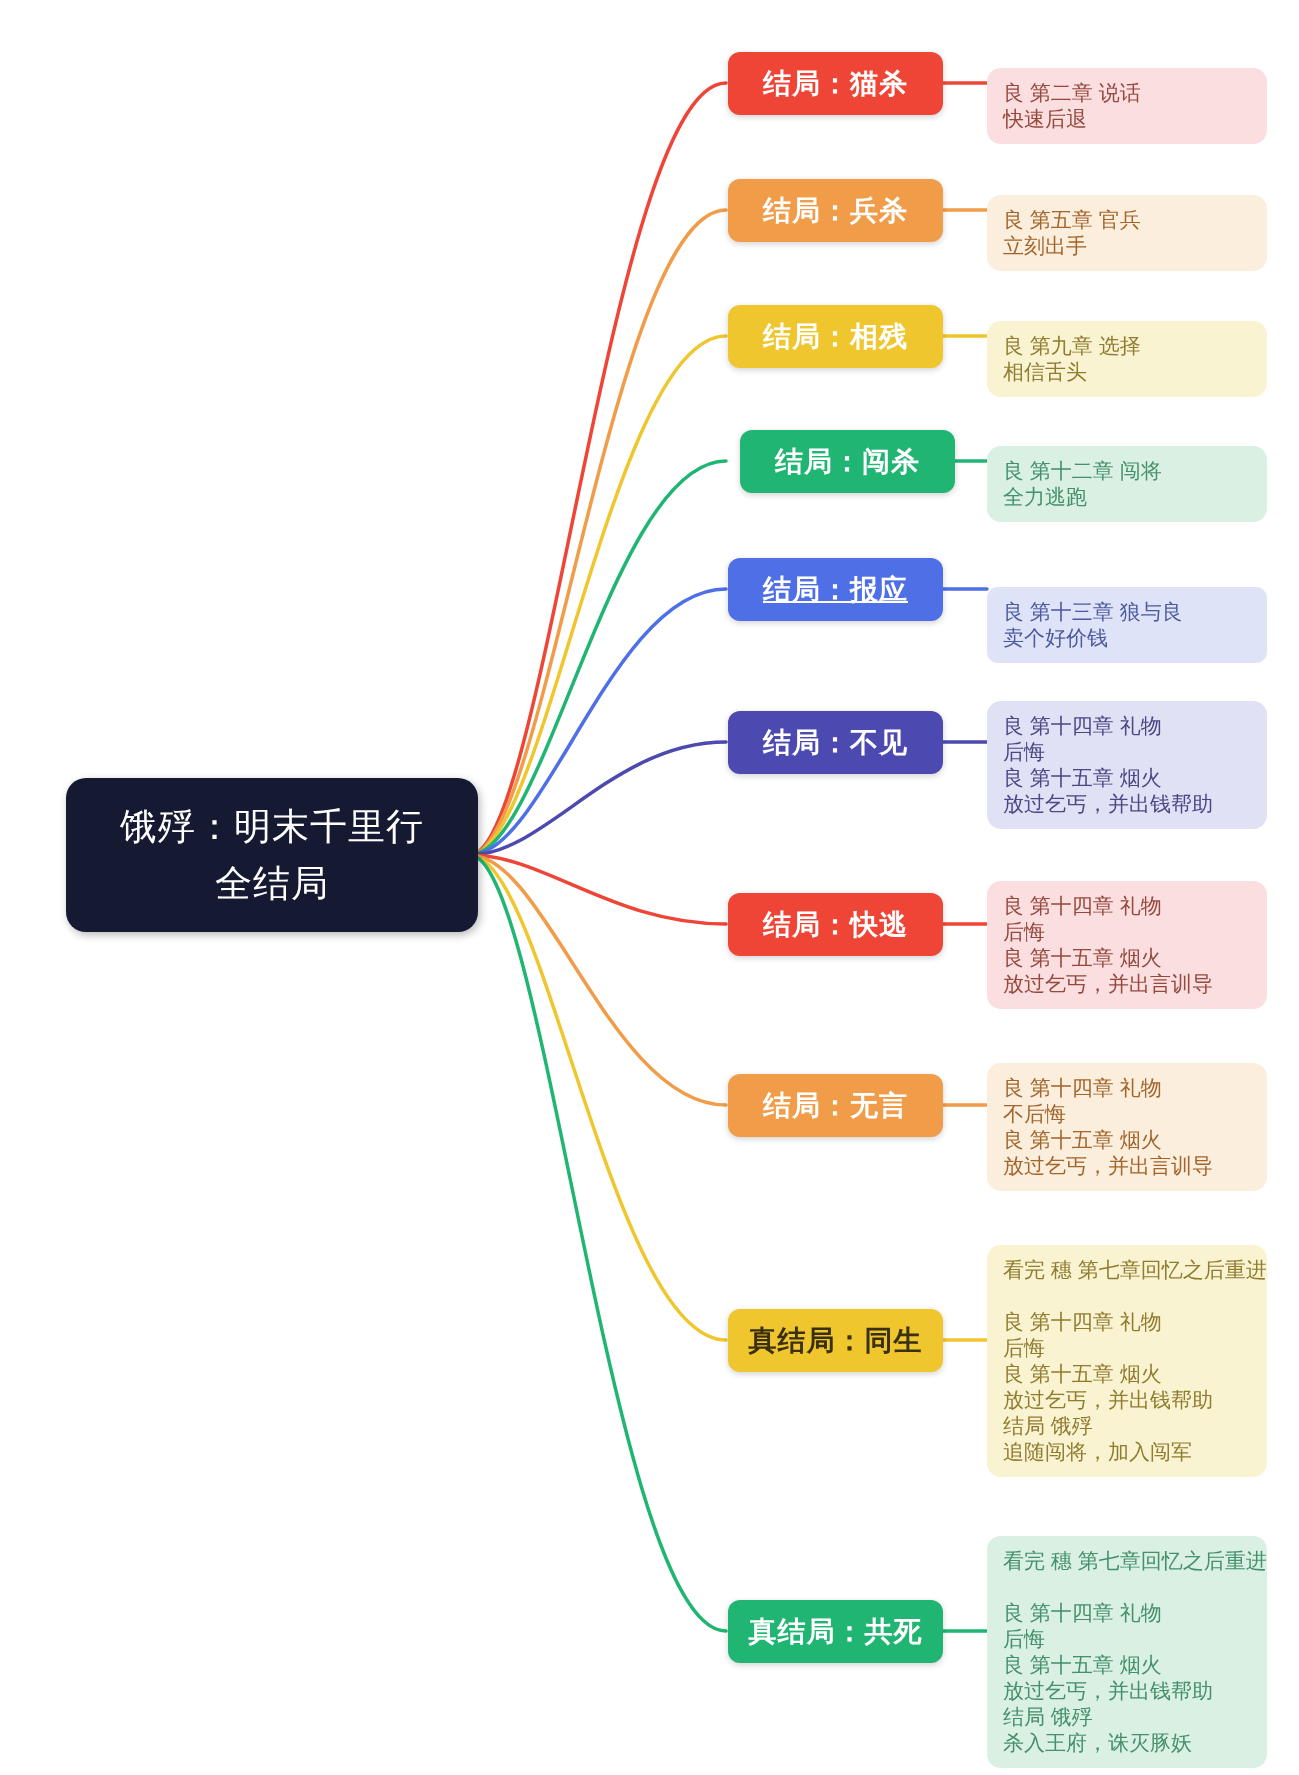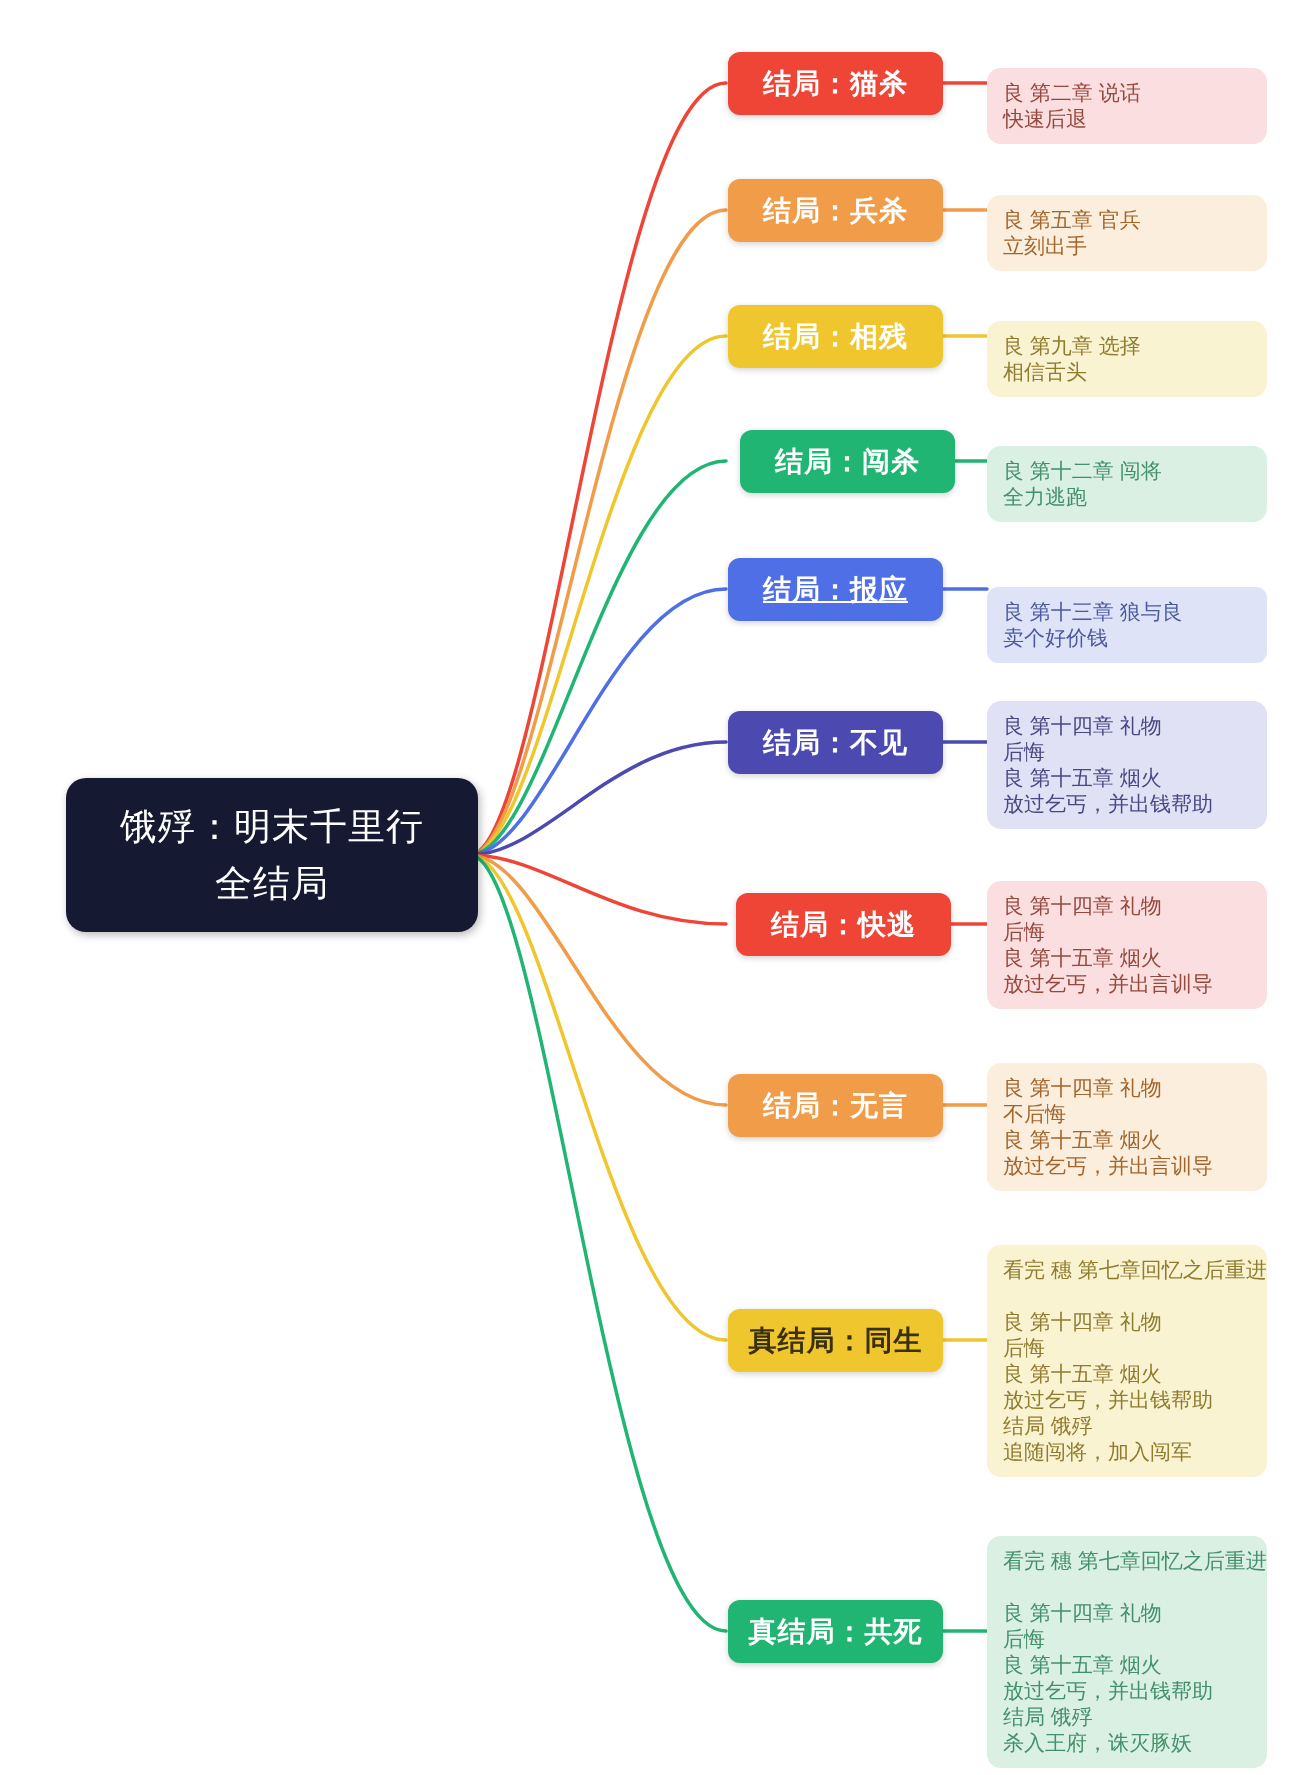--- a/index.html
+++ b/index.html
@@ -69,7 +69,7 @@
   <div class="pill" style="top: 430px; margin-left: 12px; --c: #21b573; --nb: #d9f0e3; --nt: #44906a; --lt: #ffffff;">结局：闯杀</div>
   <div class="pill" style="top: 558px; text-decoration: underline; --c: #4f6fe6; --nb: #dfe3f8; --nt: #4b5a9e; --lt: #ffffff;">结局：报应</div>
   <div class="pill" style="top: 711px; --c: #4c49b0; --nb: #e1e1f6; --nt: #4a4884; --lt: #ffffff;">结局：不见</div>
-  <div class="pill" style="top: 893px; margin-left: 8px; --c: #ef4537; --nb: #fbdee0; --nt: #95493d; --lt: #ffffff;">结局：快逃</div>
+  <div class="pill" style="top: 893px; --c: #ef4537; --nb: #fbdee0; --nt: #95493d; --lt: #ffffff;">结局：快逃</div>
   <div class="pill" style="top: 1074px; --c: #f09c48; --nb: #fbeedd; --nt: #a3652b; --lt: #ffffff;">结局：无言</div>
   <div class="pill" style="top: 1309px; --c: #f0c62f; --nb: #faf3d2; --nt: #8f7c2f; --lt: #3a300e;">真结局：同生</div>
   <div class="pill" style="top: 1600px; --c: #21b573; --nb: #d9f0e3; --nt: #44906a; --lt: #ffffff;">真结局：共死</div>

